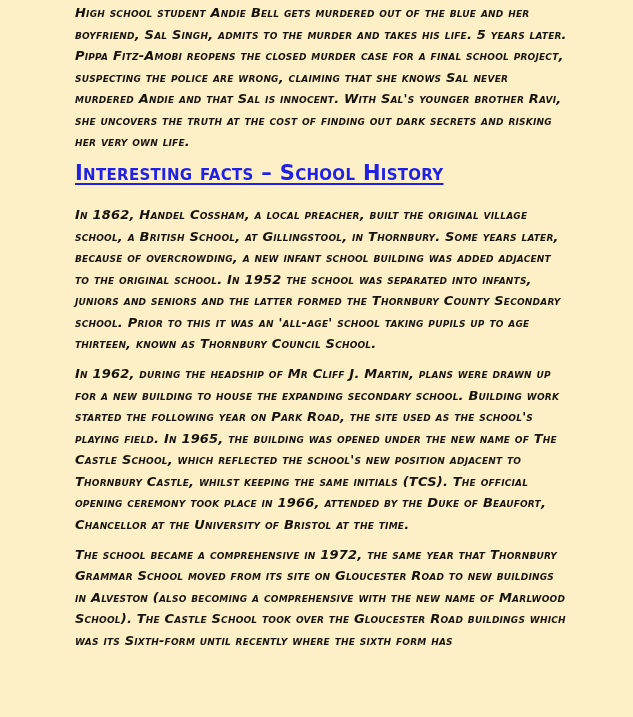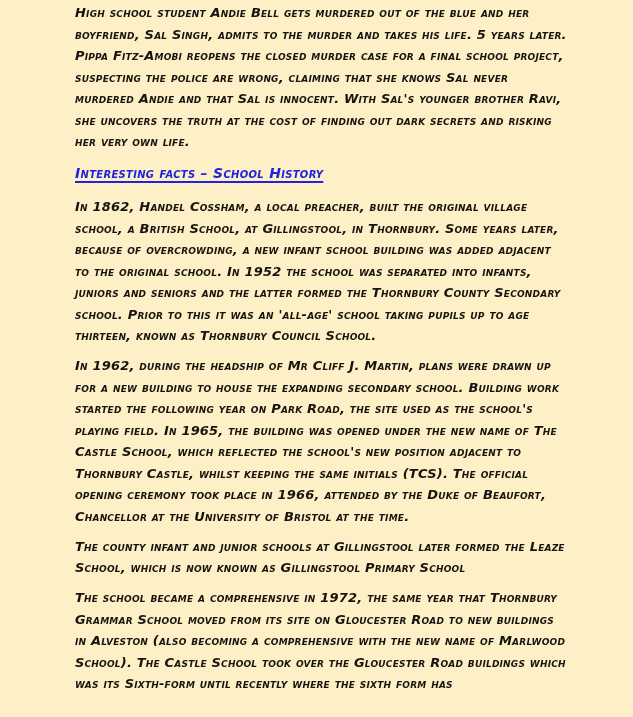--- a/index.html
+++ b/index.html
@@ -36,11 +36,10 @@
     max-width: none;
   }
   .doc h2 {
-    margin: 2px 0 10px 0;
-    font-size: 14px;
+    margin: 2px 0 18px 0;
+    font-size: 21px;
     line-height: 25px;
     font-weight: 700;
-    font-style: italic;
     font-variant: small-caps;
     letter-spacing: 0.3px;
   }

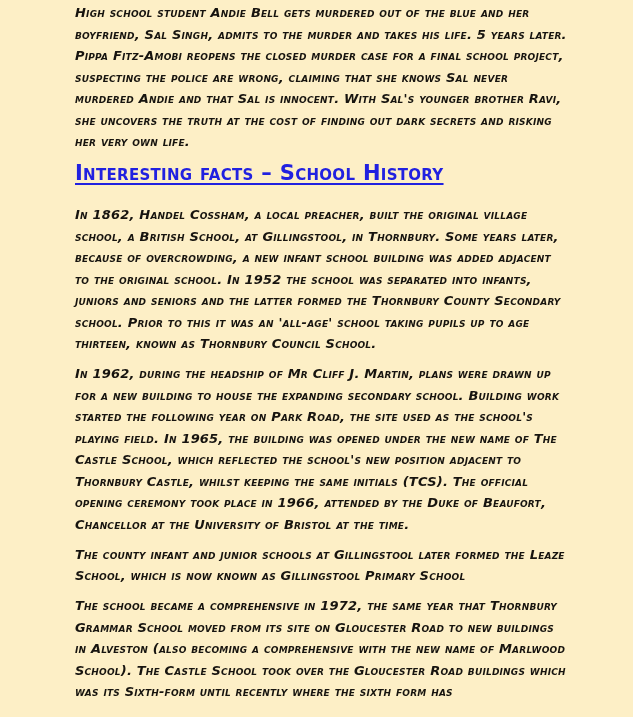--- a/index.html
+++ b/index.html
@@ -64,7 +64,6 @@
 
   <p>In 1962, during the headship of Mr Cliff J. Martin, plans were drawn up for a new building to house the expanding secondary school. Building work started the following year on Park Road, the site used as the school's playing field. In 1965, the building was opened under the new name of The Castle School, which reflected the school's new position adjacent to Thornbury Castle, whilst keeping the same initials (TCS). The official opening ceremony took place in 1966, attended by the Duke of Beaufort, Chancellor at the University of Bristol at the time.</p>
 
-  <p>The county infant and junior schools at Gillingstool later formed the Leaze School, which is now known as Gillingstool Primary School</p>
 
   <p>The school became a comprehensive in 1972, the same year that Thornbury Grammar School moved from its site on Gloucester Road to new buildings in Alveston (also becoming a comprehensive with the new name of Marlwood School). The Castle School took over the Gloucester Road buildings which was its Sixth-form until recently where the sixth form has</p>
 </main>

